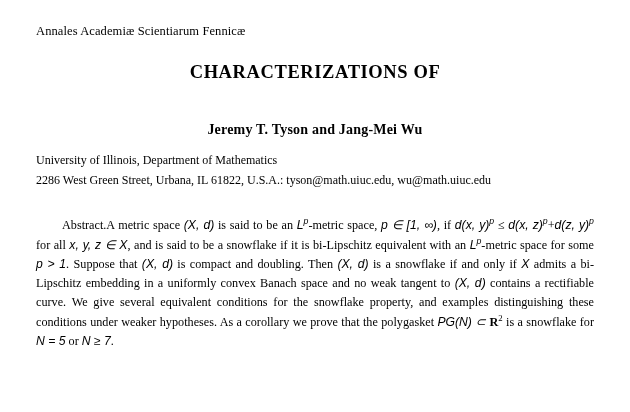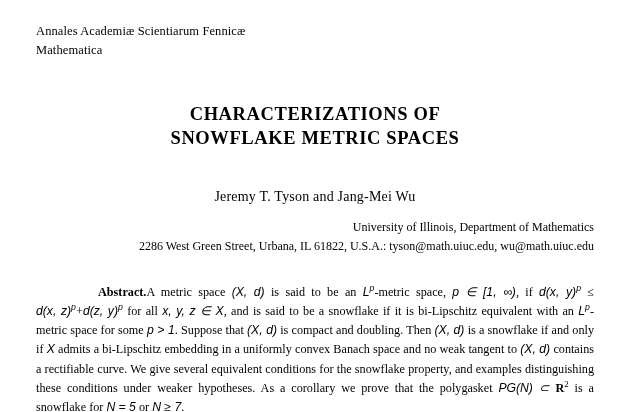--- a/index.html
+++ b/index.html
@@ -92,7 +92,6 @@
 
   <div class="journal-block">
     <div class="journal-line">Annales Academiæ Scientiarum Fennicæ</div>
-    <div class="journal-line">Mathematica</div>
   </div>
 
   <div class="title-block">

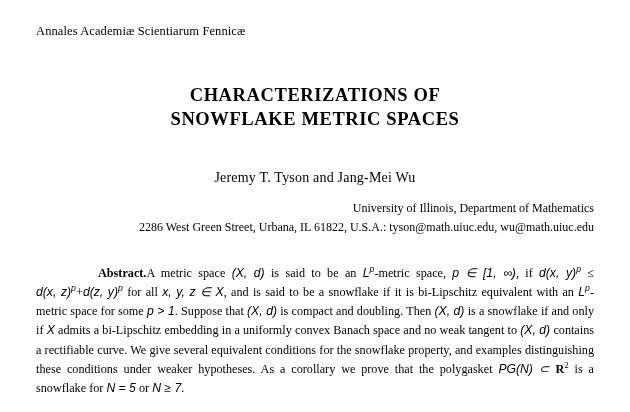--- a/index.html
+++ b/index.html
@@ -30,7 +30,7 @@
     white-space: nowrap;
   }
   .title-block {
-    margin-top: 42px;
+    margin-top: 19px;
     text-align: center;
     font-weight: bold;
     font-size: 18.5px;

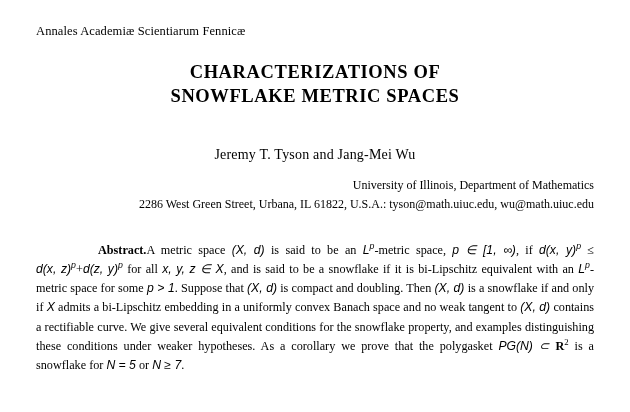--- a/index.html
+++ b/index.html
@@ -96,7 +96,6 @@
 
   <div class="title-block">
     <div class="title-line">CHARACTERIZATIONS OF</div>
-    <div class="title-line">SNOWFLAKE METRIC SPACES</div>
   </div>
 
   <div class="authors">Jeremy T. Tyson and Jang-Mei Wu</div>

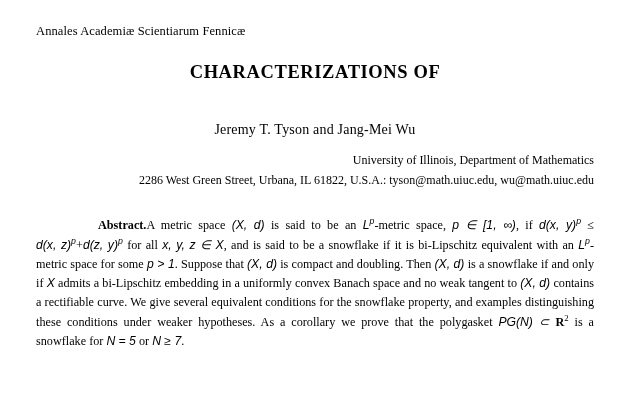--- a/index.html
+++ b/index.html
@@ -43,7 +43,7 @@
   .authors {
     margin-top: 38px;
     text-align: center;
-    font-weight: normal;
+    font-weight: bold;
     font-size: 14px;
     letter-spacing: 0.2px;
   }

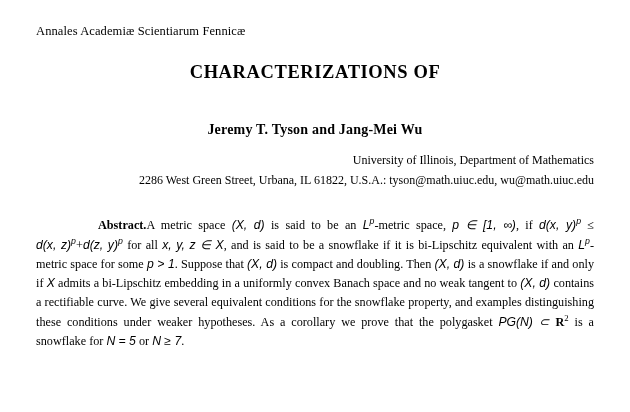--- a/index.html
+++ b/index.html
@@ -49,7 +49,7 @@
   }
   .affil {
     margin-top: 13px;
-    text-align: right;
+    text-align: left;
     font-size: 12px;
     line-height: 1.62;
   }

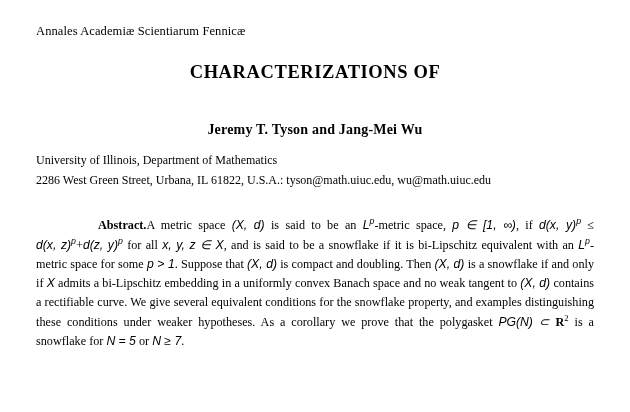--- a/index.html
+++ b/index.html
@@ -67,8 +67,7 @@
     width: 26px;
   }
   .abs-label {
-    font-weight: bold;
-    margin-left: 36px;
+    font-weight: normal;
   }
   .math {
     font-family: Liberation Sans, sans-serif;

